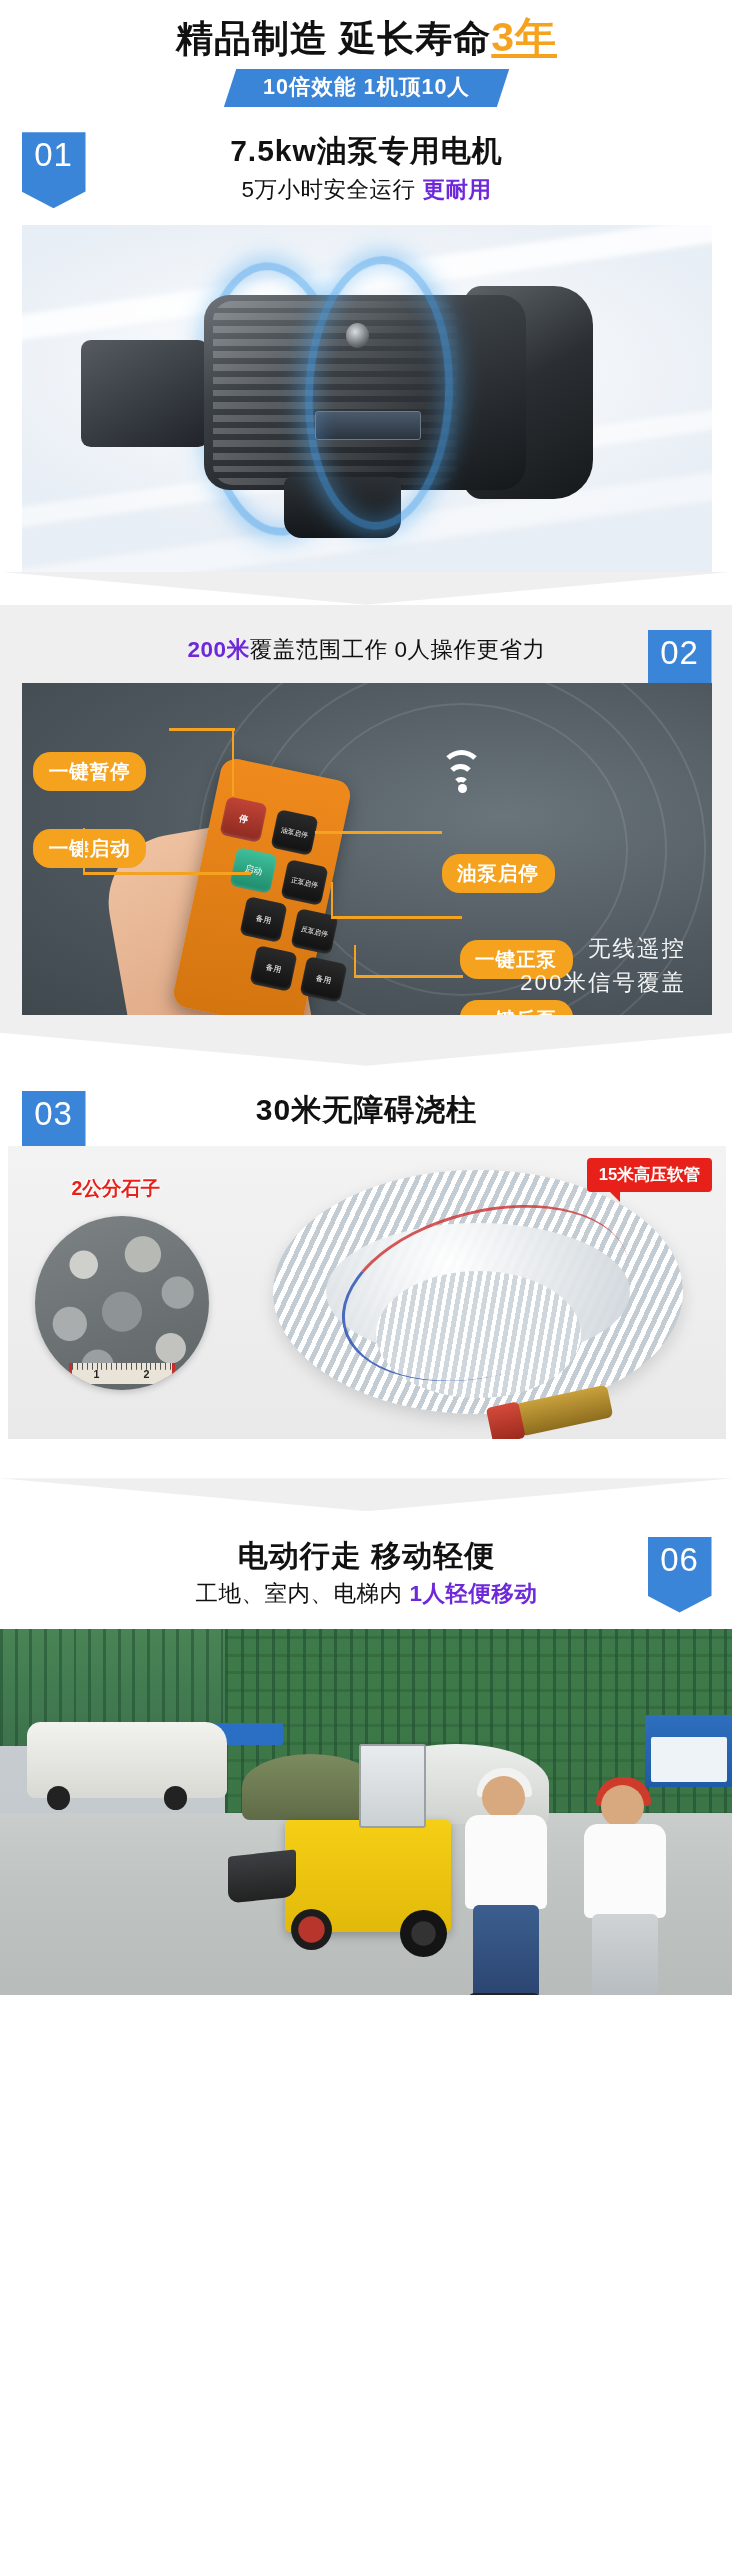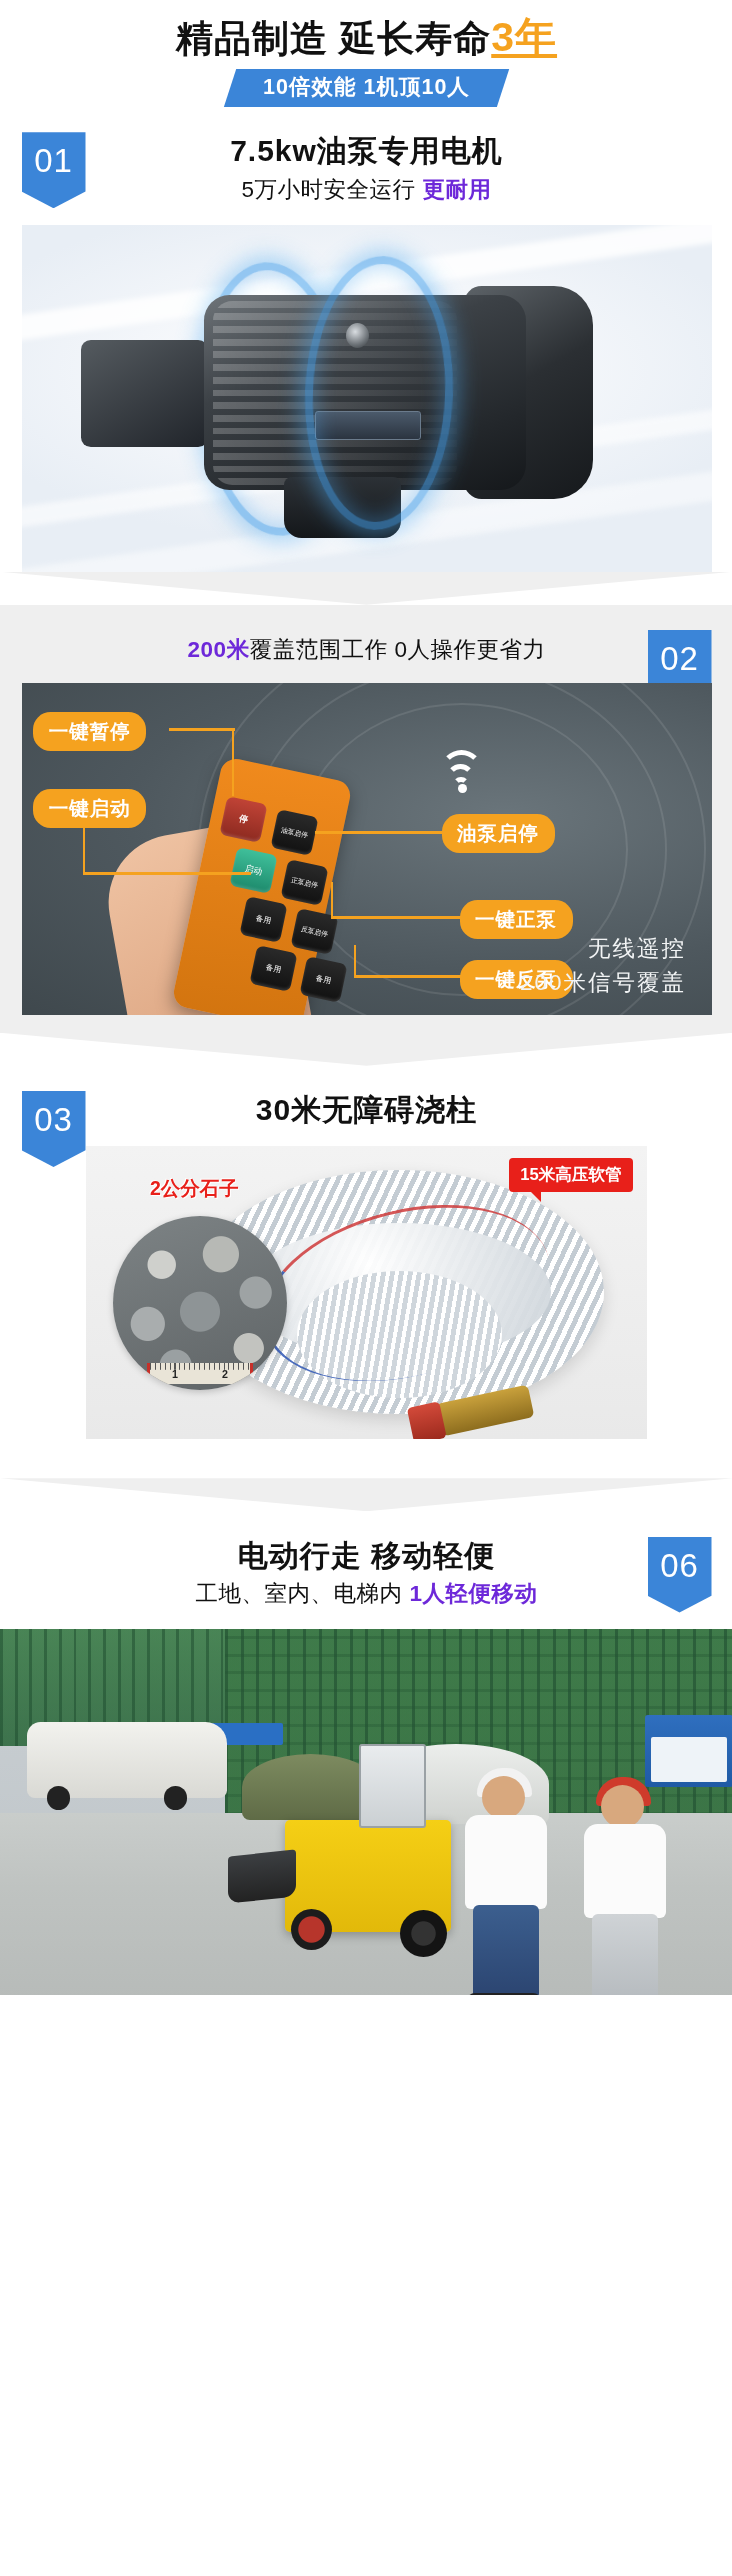--- a/index.html
+++ b/index.html
@@ -39,7 +39,7 @@
     position:absolute; top:25.4px; width:64px; height:76px;
     background:#3b85d8; color:#fff;
     display:flex; align-items:flex-start; justify-content:center;
-    padding-top:10px;
+    padding-top:4px;
     font-size:33px; font-weight:normal; letter-spacing:1px;
     clip-path:polygon(0 0, 100% 0, 100% 78%, 50% 100%, 0 78%);
   }

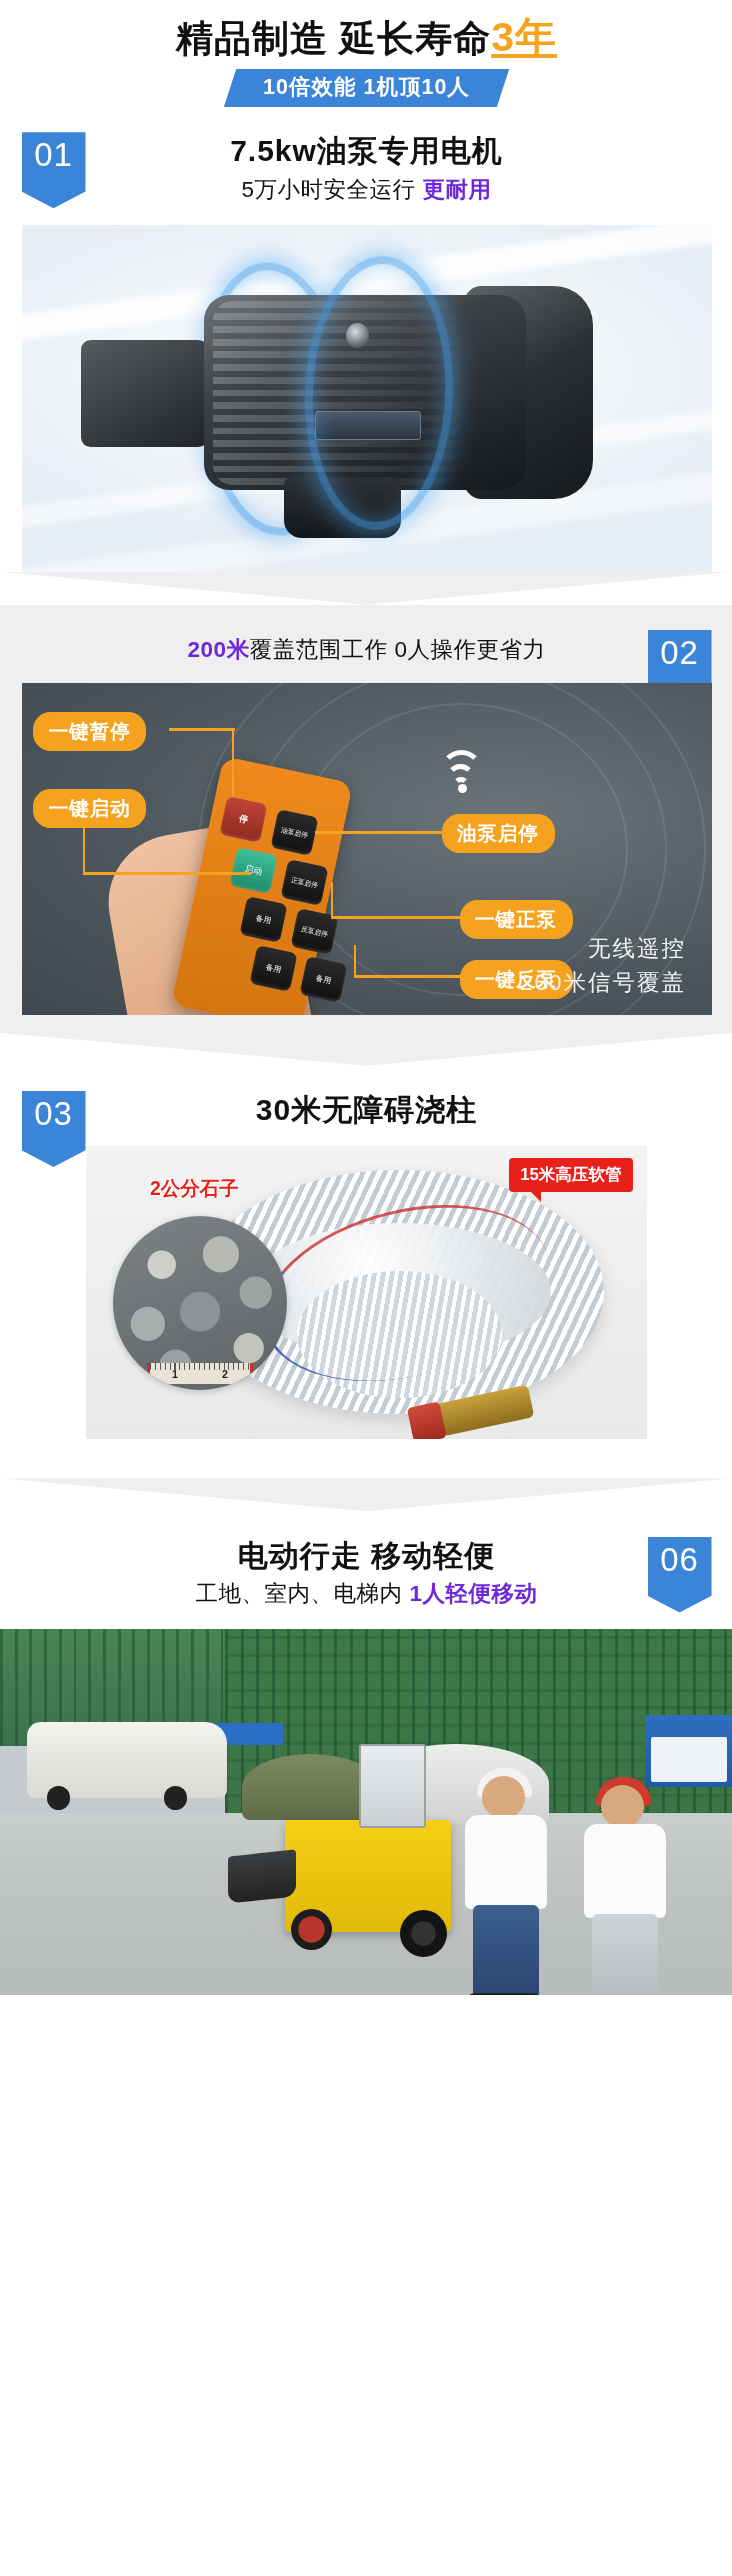--- a/index.html
+++ b/index.html
@@ -151,6 +151,7 @@
     position:absolute; background:#f5a21f; color:#fff; font-weight:bold;
     font-size:19.5px; border-radius:17.6px; padding:5.9px 15.6px; white-space:nowrap;
     letter-spacing:1px;
+    margin-top:40px;
   }
   .lead { position:absolute; background:#f5a21f; }
 

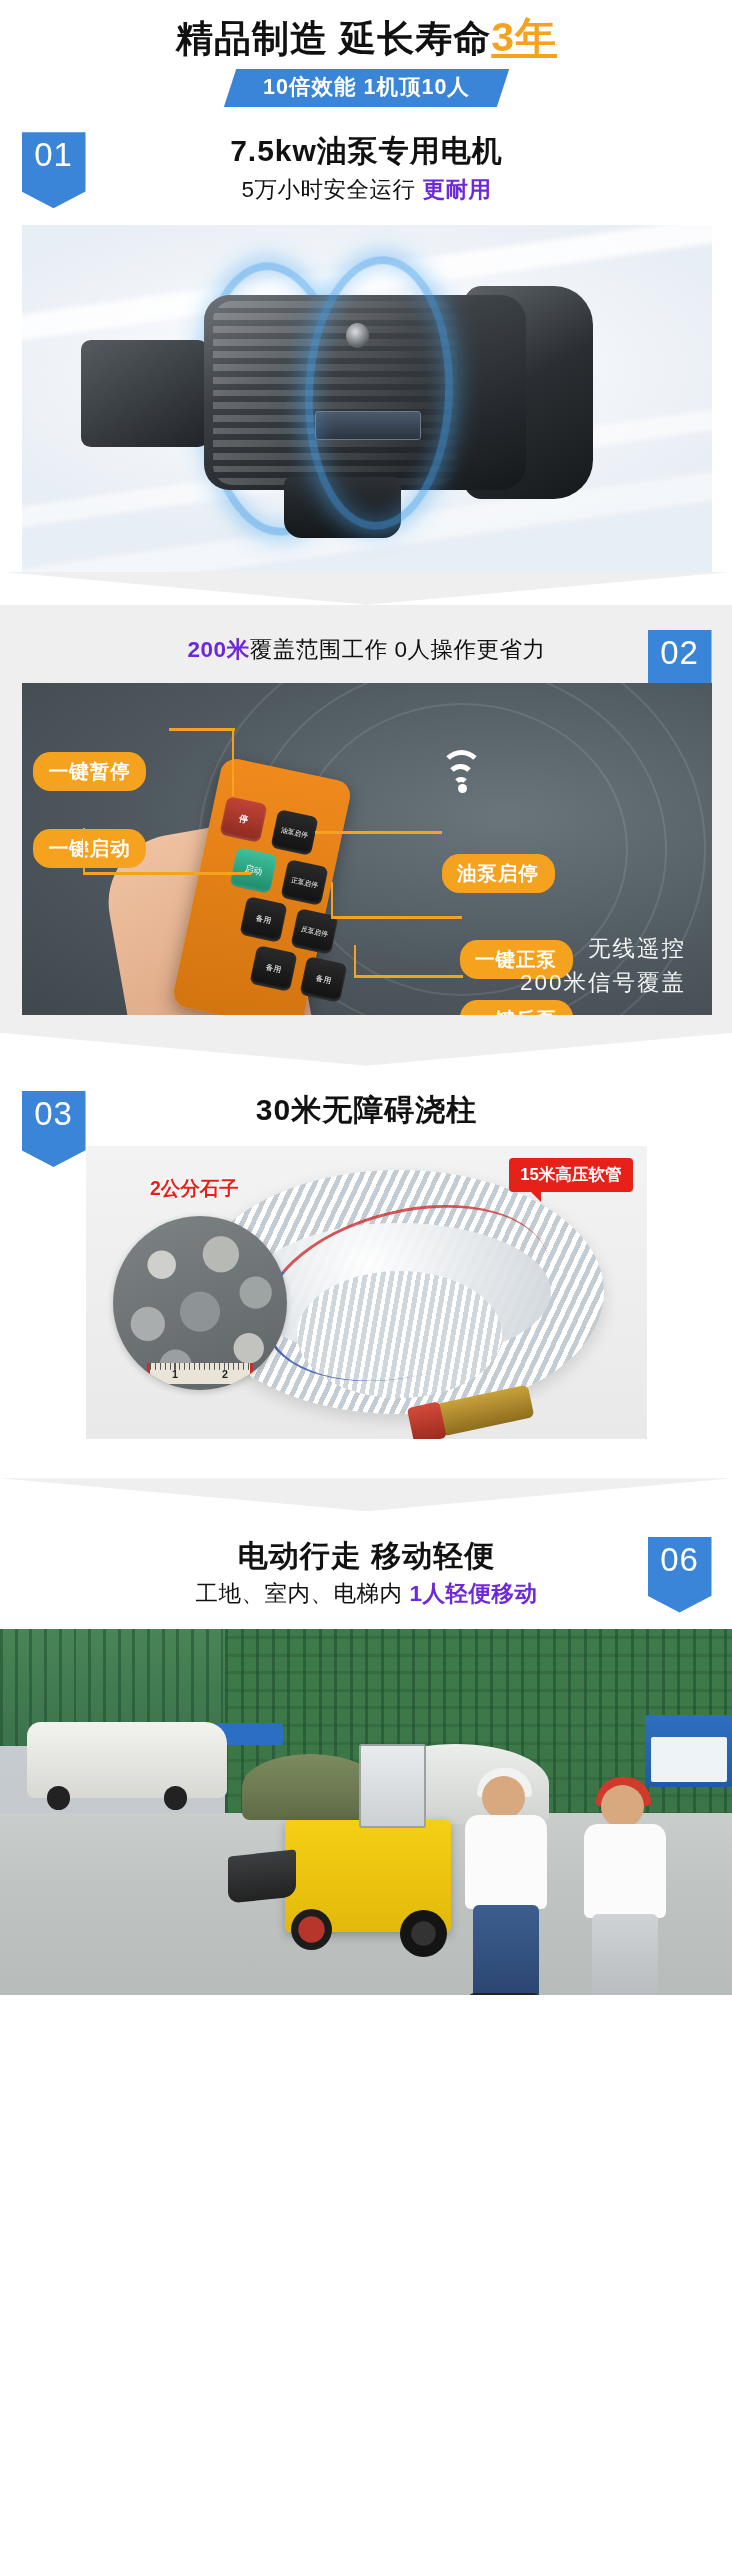--- a/index.html
+++ b/index.html
@@ -162,7 +162,7 @@
 
   
   .hose-photo {
-    position:relative; width:561px; height:293px; margin:3.9px auto 0 auto;
+    position:relative; width:718px; height:293px; margin:3.9px auto 0 auto;
     background:linear-gradient(180deg,#f3f3f3,#e9e9e9); overflow:hidden;text-align:right;
   }
   .coil {

